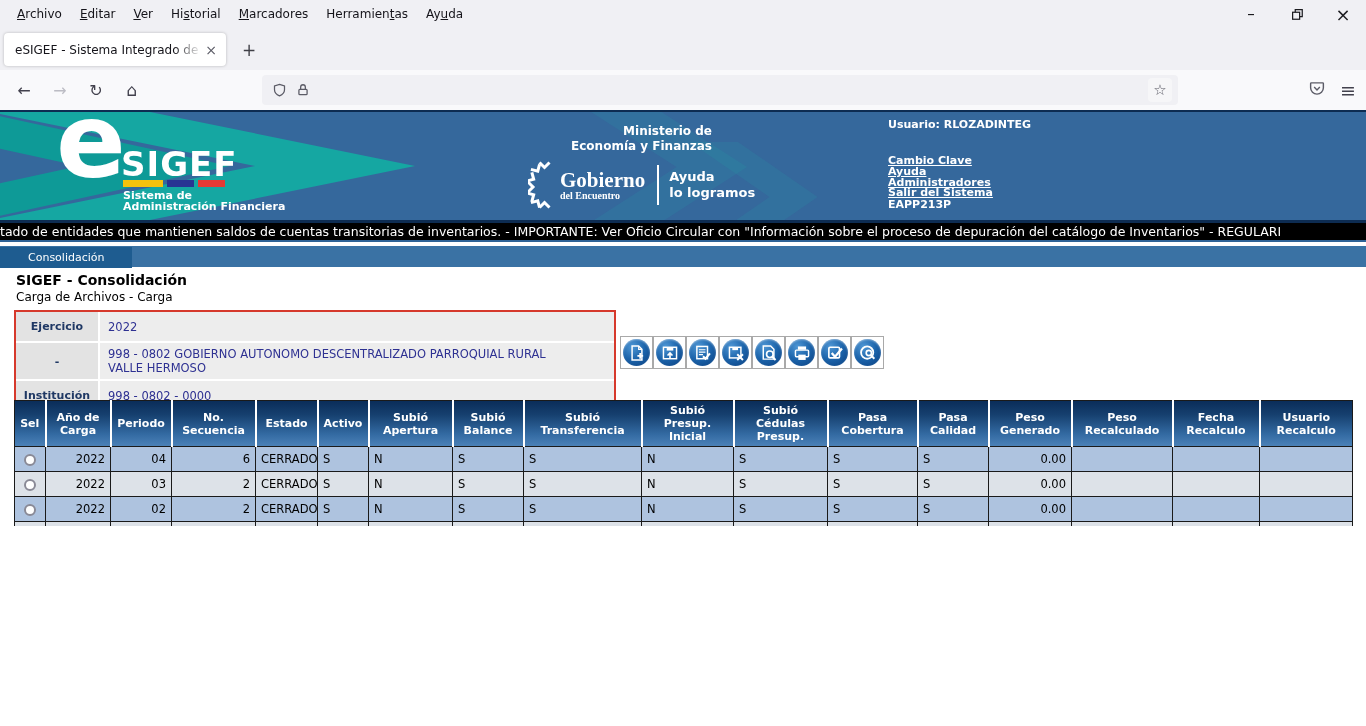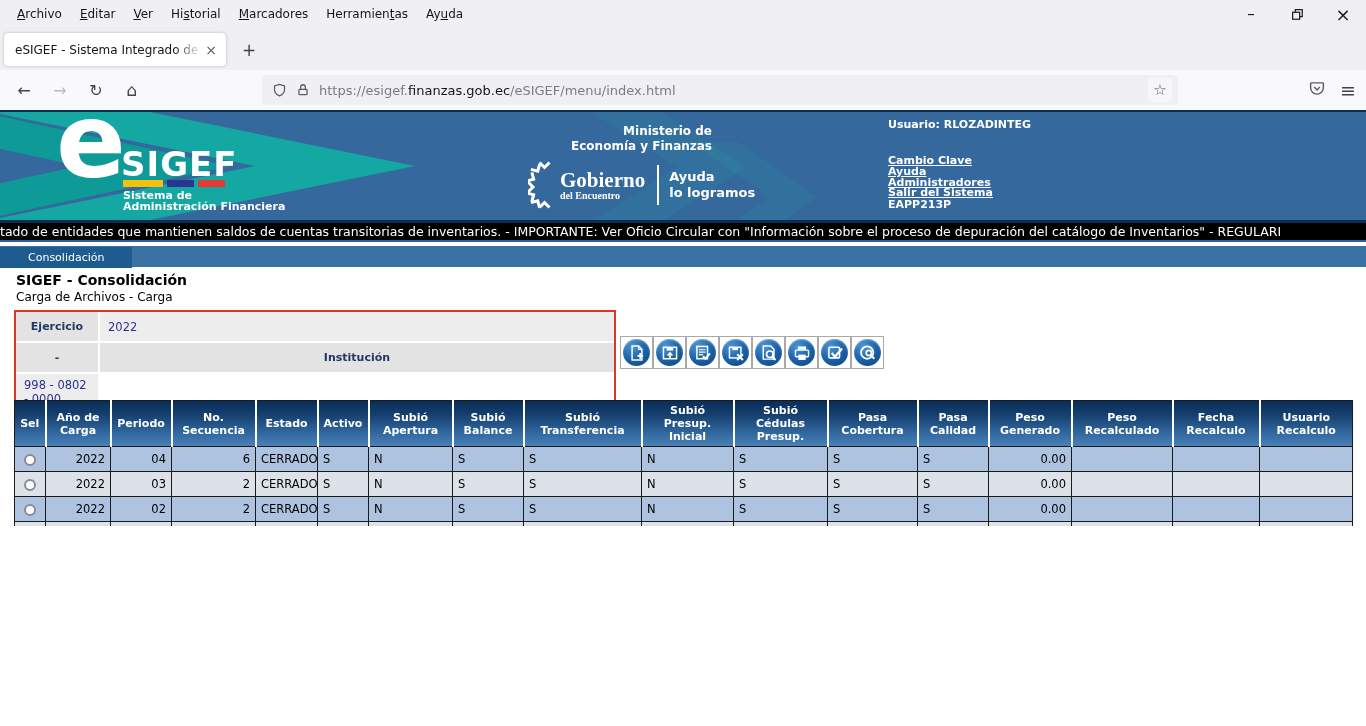--- a/index.html
+++ b/index.html
@@ -179,7 +179,6 @@
             <path d="M8 11V7a4 4 0 0 1 8 0v4"></path>
         </svg>
       </span>
-      <span class="url-text"><span class="url-dim">https://esigef.</span><span class="url-strong">finanzas.gob.ec</span><span class="url-dim">/eSIGEF/menu/index.html</span></span>
       <span class="urlbar-star">☆</span>
     </div>
 

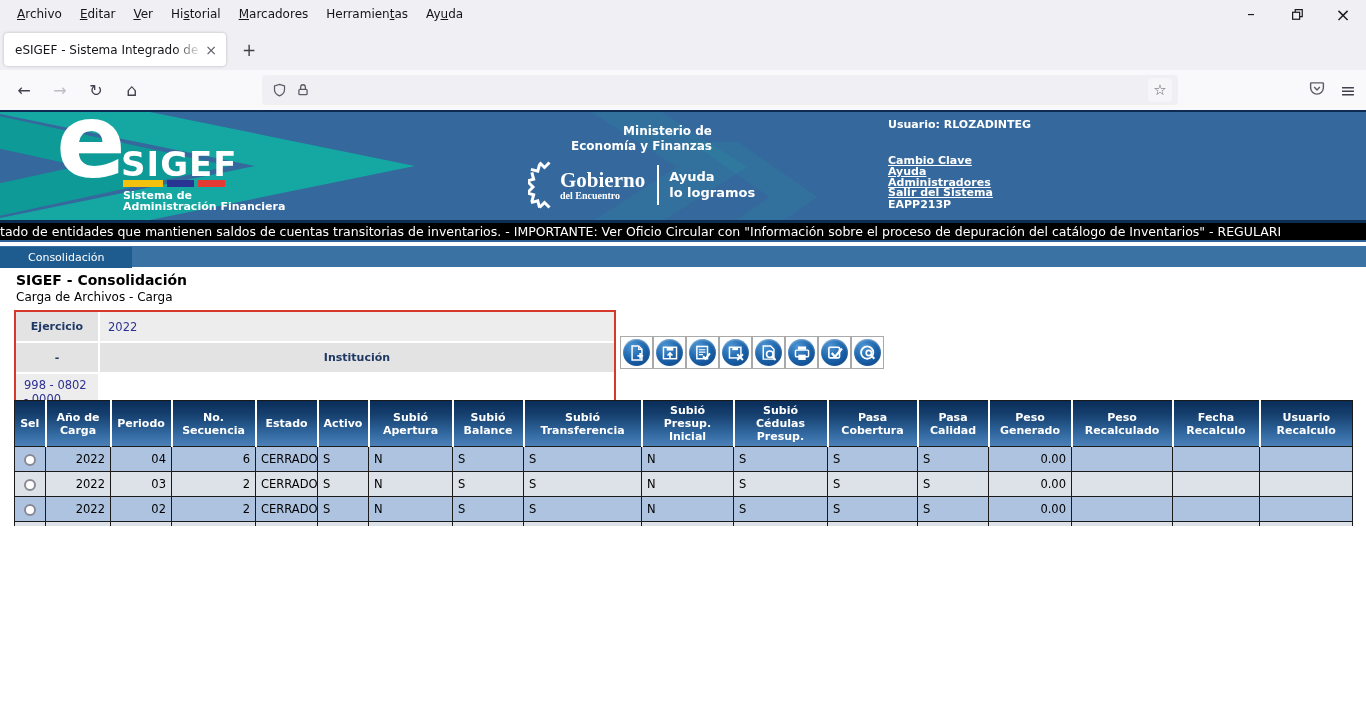--- a/index.html
+++ b/index.html
@@ -264,6 +264,9 @@
         <span>2022</span>
       </div>
       <div class="form-label">-</div>
+      <div class="form-value">
+        <span>998 - 0802 GOBIERNO AUTONOMO DESCENTRALIZADO PARROQUIAL RURAL VALLE HERMOSO</span>
+      </div>
       <div class="form-label">Institución</div>
       <div class="form-value">
         <span>998 - 0802 - 0000</span>

